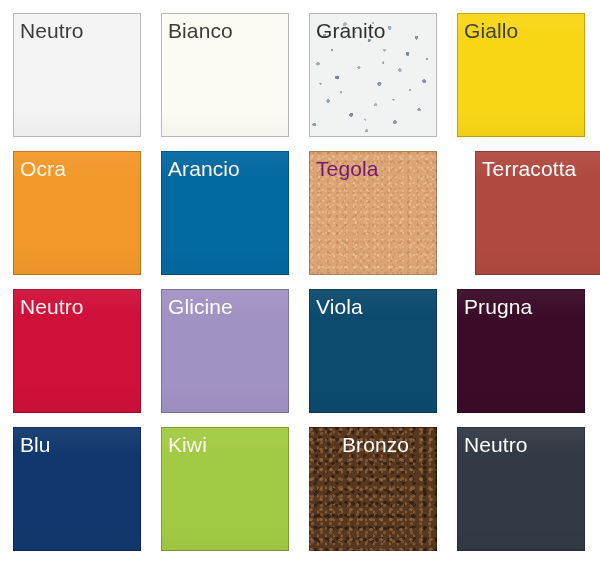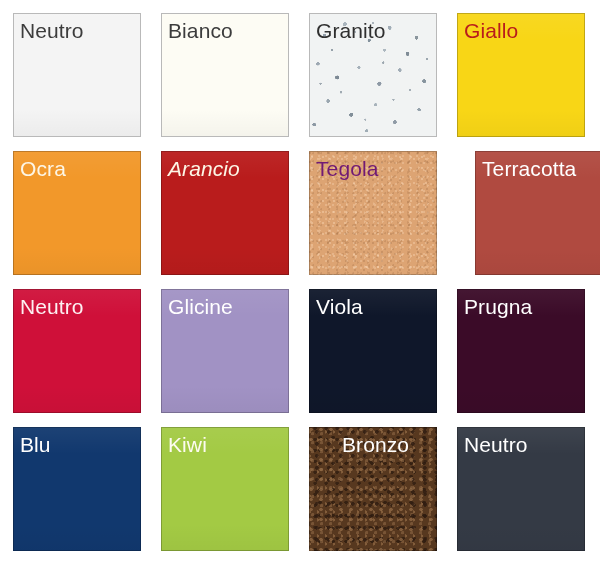--- a/index.html
+++ b/index.html
@@ -185,7 +185,7 @@
       </div>
       <div class="swatch" style="background-color: rgb(248, 214, 22);">
         <div class="swatch-texture tex-sheen"></div>
-        <span class="swatch-label label-light" style="color: #b91c1c;">Giallo</span>
+        <span class="swatch-label label-light" style="color: #404040;">Giallo</span>
       </div>
       <div class="swatch" style="background-color: rgb(242, 152, 42);">
         <div class="swatch-texture tex-sheen"></div>

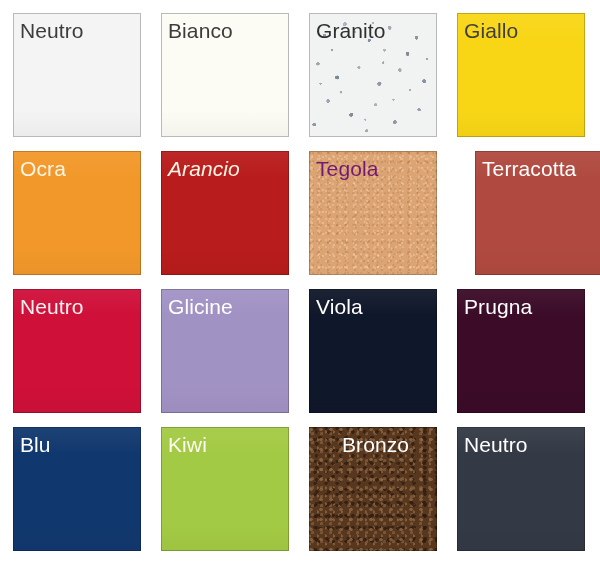--- a/index.html
+++ b/index.html
@@ -191,7 +191,7 @@
         <div class="swatch-texture tex-sheen"></div>
         <span class="swatch-label label-cream" style="color: rgb(253, 246, 230);">Ocra</span>
       </div>
-      <div class="swatch" style="background-color: #b91c1c; font-style: italic;">
+      <div class="swatch" style="background-color: #0369a1;">
         <div class="swatch-texture tex-sheen"></div>
         <span class="swatch-label label-cream" style="color: rgb(253, 246, 230);">Arancio</span>
       </div>

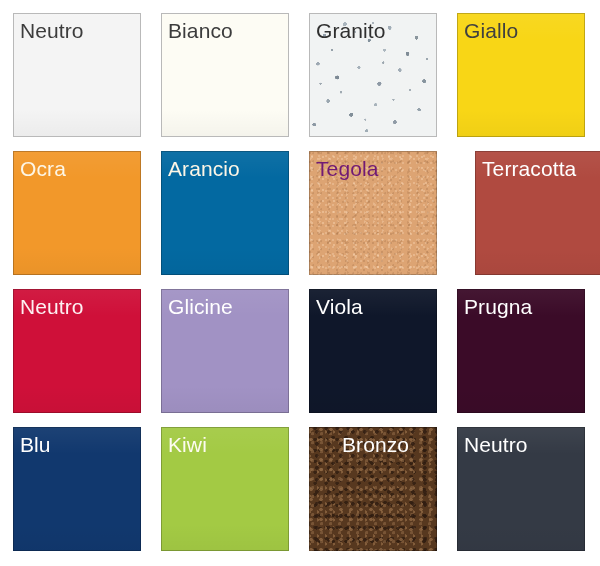--- a/index.html
+++ b/index.html
@@ -211,7 +211,7 @@
         <div class="swatch-texture tex-sheen"></div>
         <span class="swatch-label label-light" style="color: rgb(255, 255, 255);">Glicine</span>
       </div>
-      <div class="swatch" style="background-color: #0f172a;">
+      <div class="swatch" style="background-color: #0c4a6e;">
         <div class="swatch-texture tex-sheen"></div>
         <span class="swatch-label label-light" style="color: rgb(255, 255, 255);">Viola</span>
       </div>

